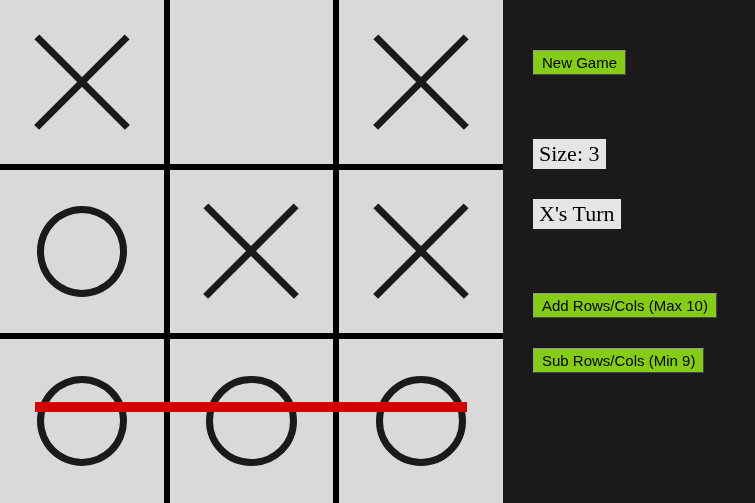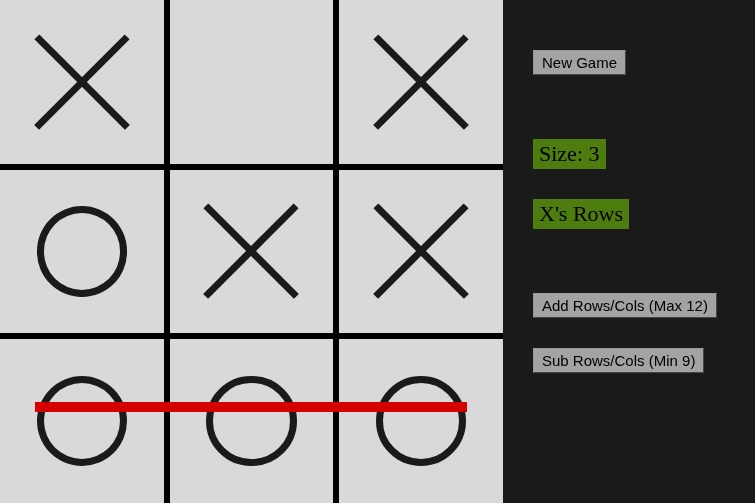--- a/index.html
+++ b/index.html
@@ -77,7 +77,7 @@
       align-items: flex-start;
     }
     .btn {
-      background: #a3a3a3;
+      background: #84cc16;
       border: 1px outset #999;
       font-family: Arial, sans-serif;
       font-size: 15px;

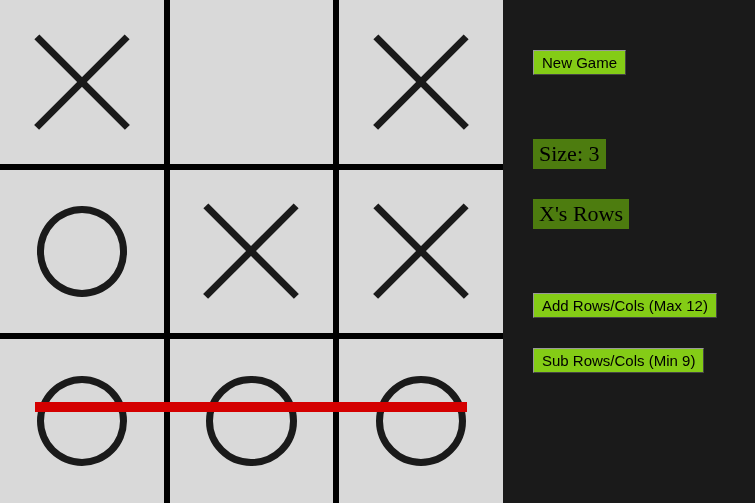--- a/index.html
+++ b/index.html
@@ -85,7 +85,7 @@
       cursor: pointer;
     }
     .info {
-      background: #4d7c0f;
+      background: #e5e5e5;
       font-size: 22px;
       padding: 2px 6px;
     }

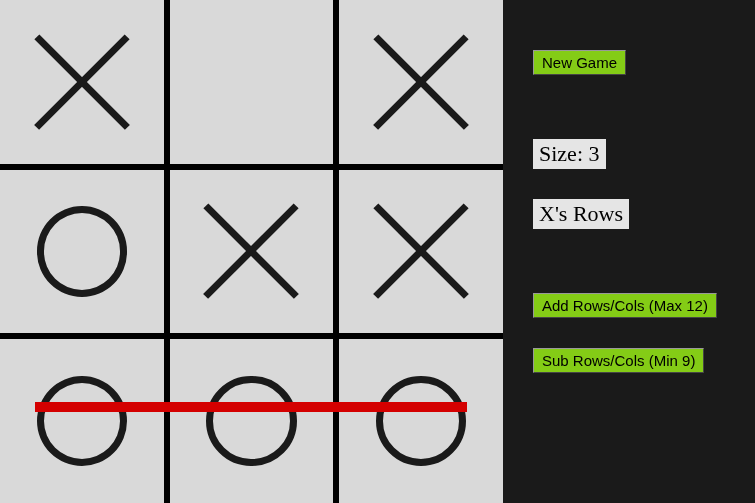--- a/index.html
+++ b/index.html
@@ -133,7 +133,7 @@
   <div class="spacer-sm"></div>
 
   <div class="info">Size: 3</div>
-  <div class="info">X's Rows</div>
+  <div class="info">X's Turn</div>
 
   <div class="spacer-sm"></div>
 

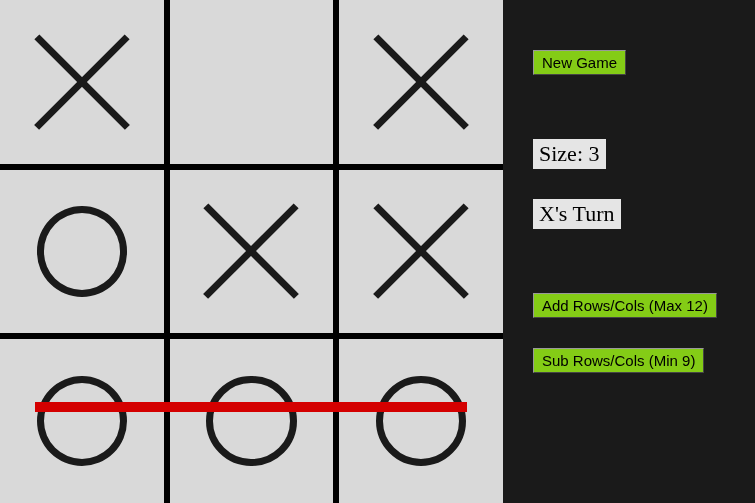--- a/index.html
+++ b/index.html
@@ -137,7 +137,7 @@
 
   <div class="spacer-sm"></div>
 
-  <button class="btn">Add Rows/Cols (Max 12)</button>
+  <button class="btn">Add Rows/Cols (Max 10)</button>
   <button class="btn">Sub Rows/Cols (Min 9)</button>
 </div>
 

